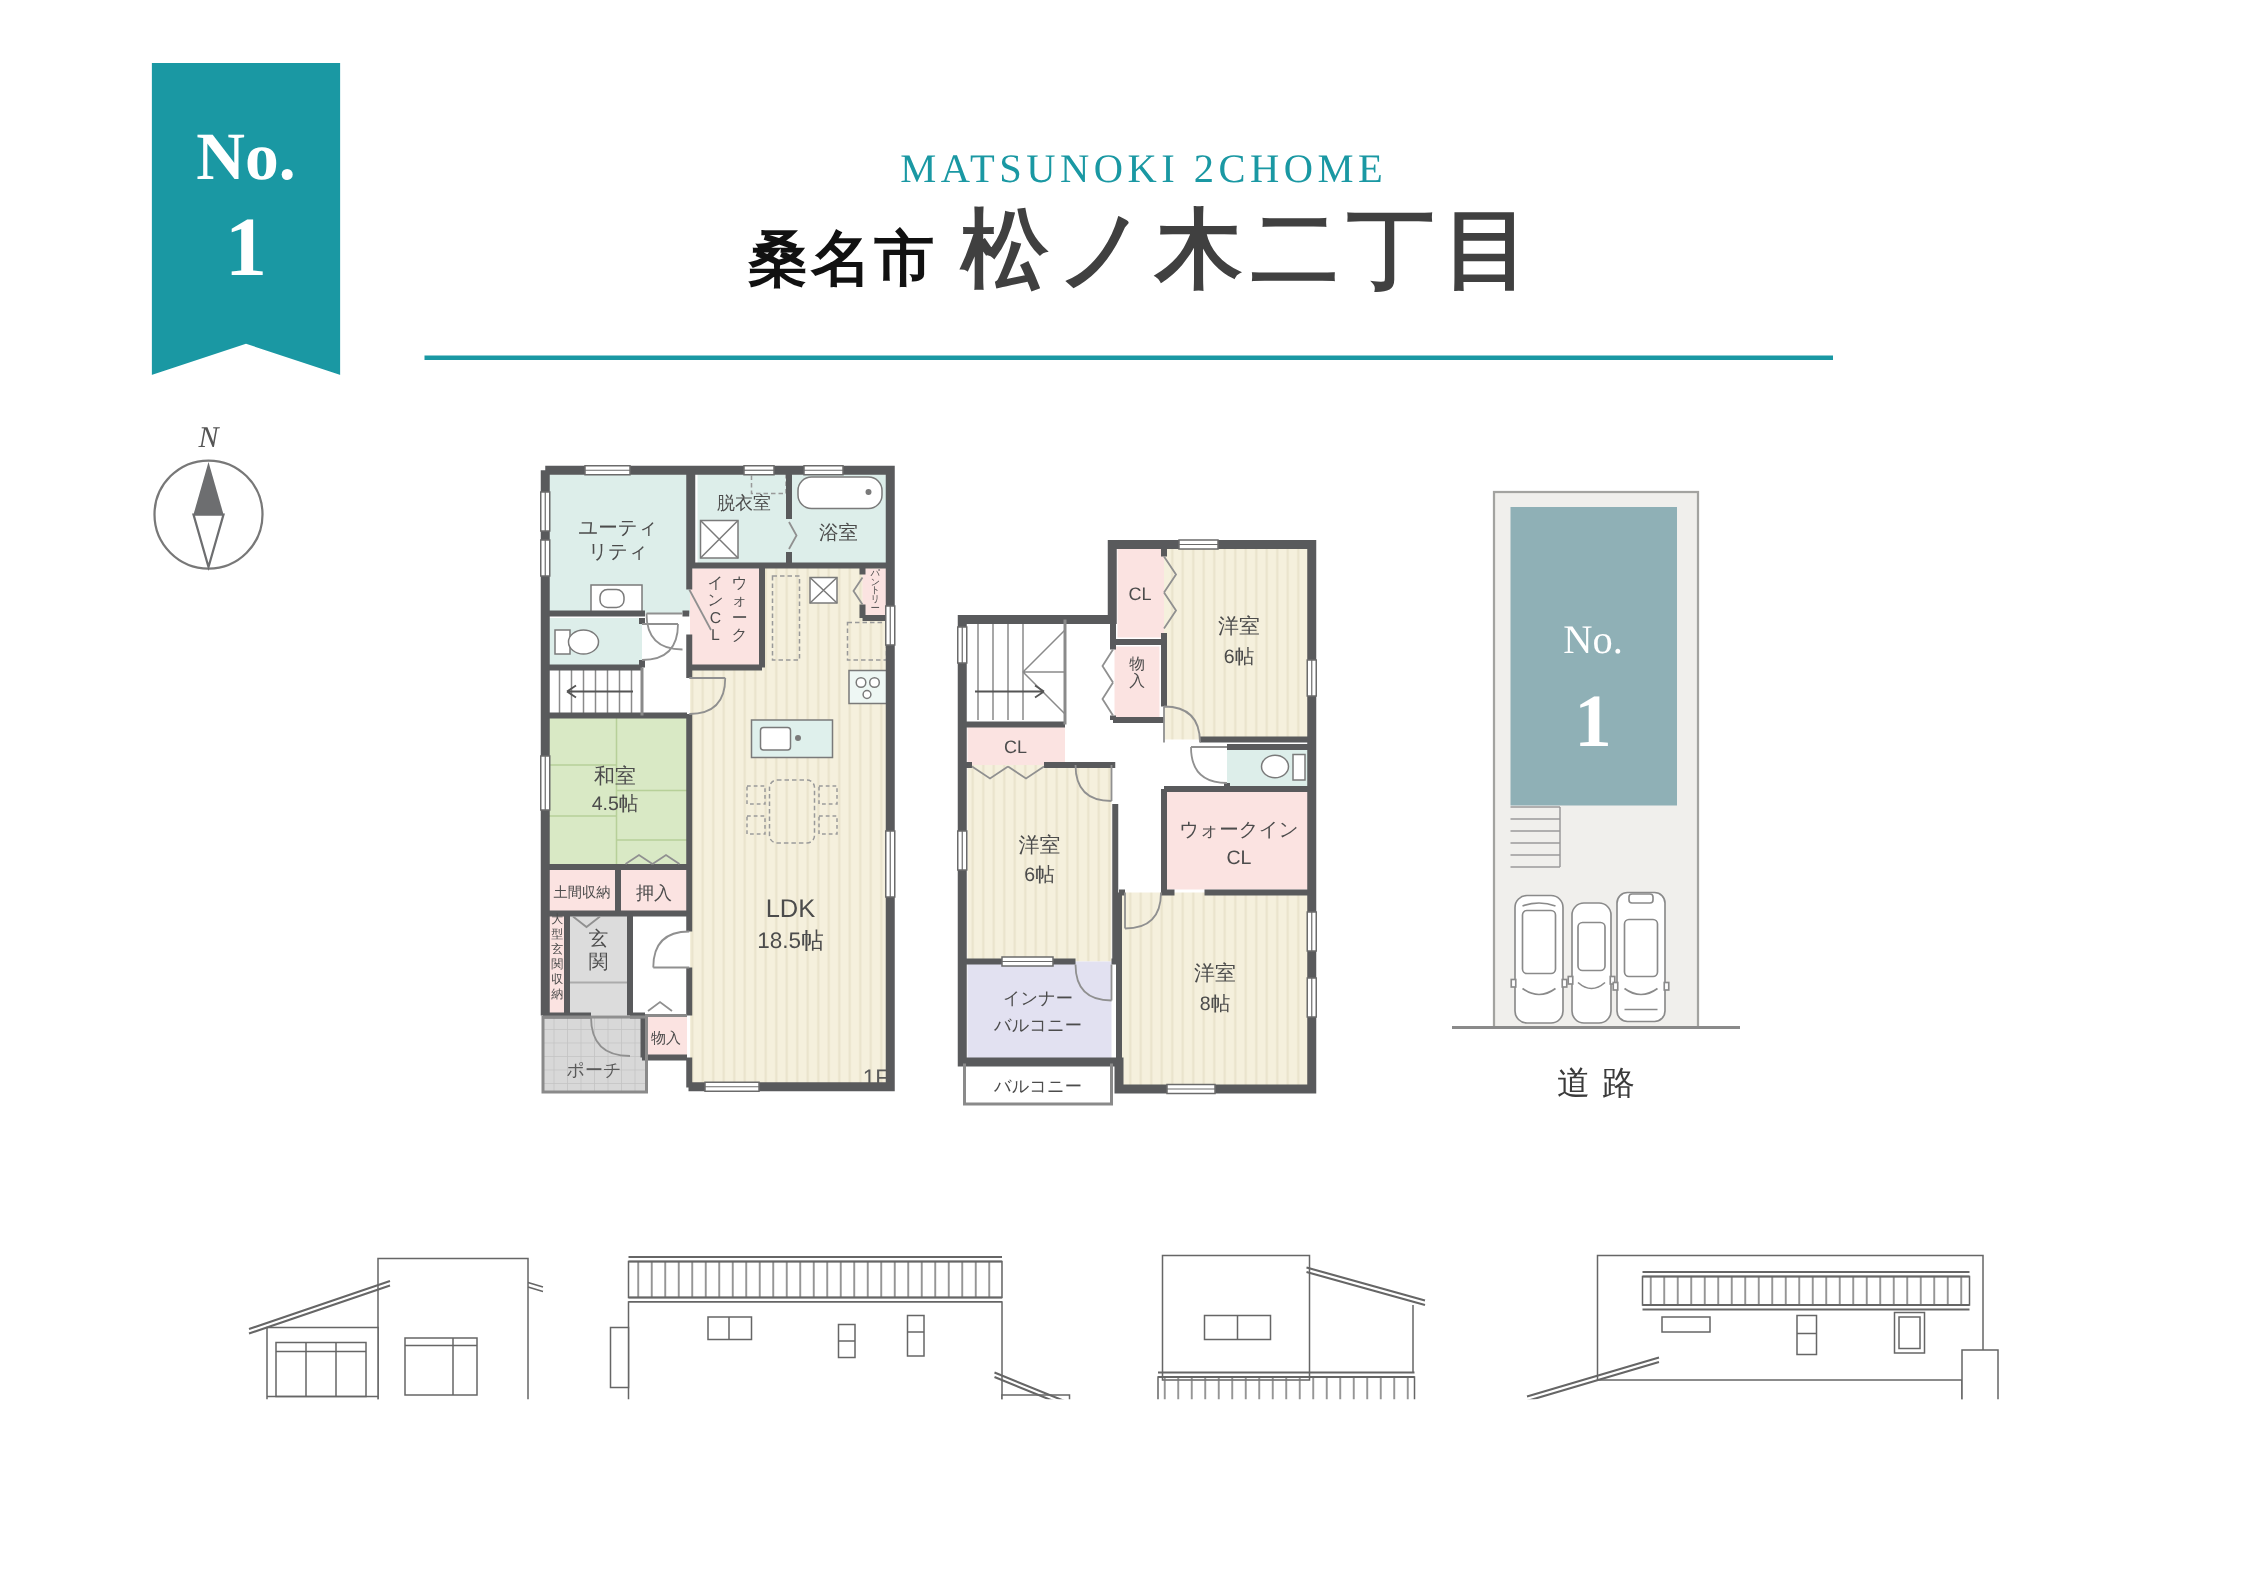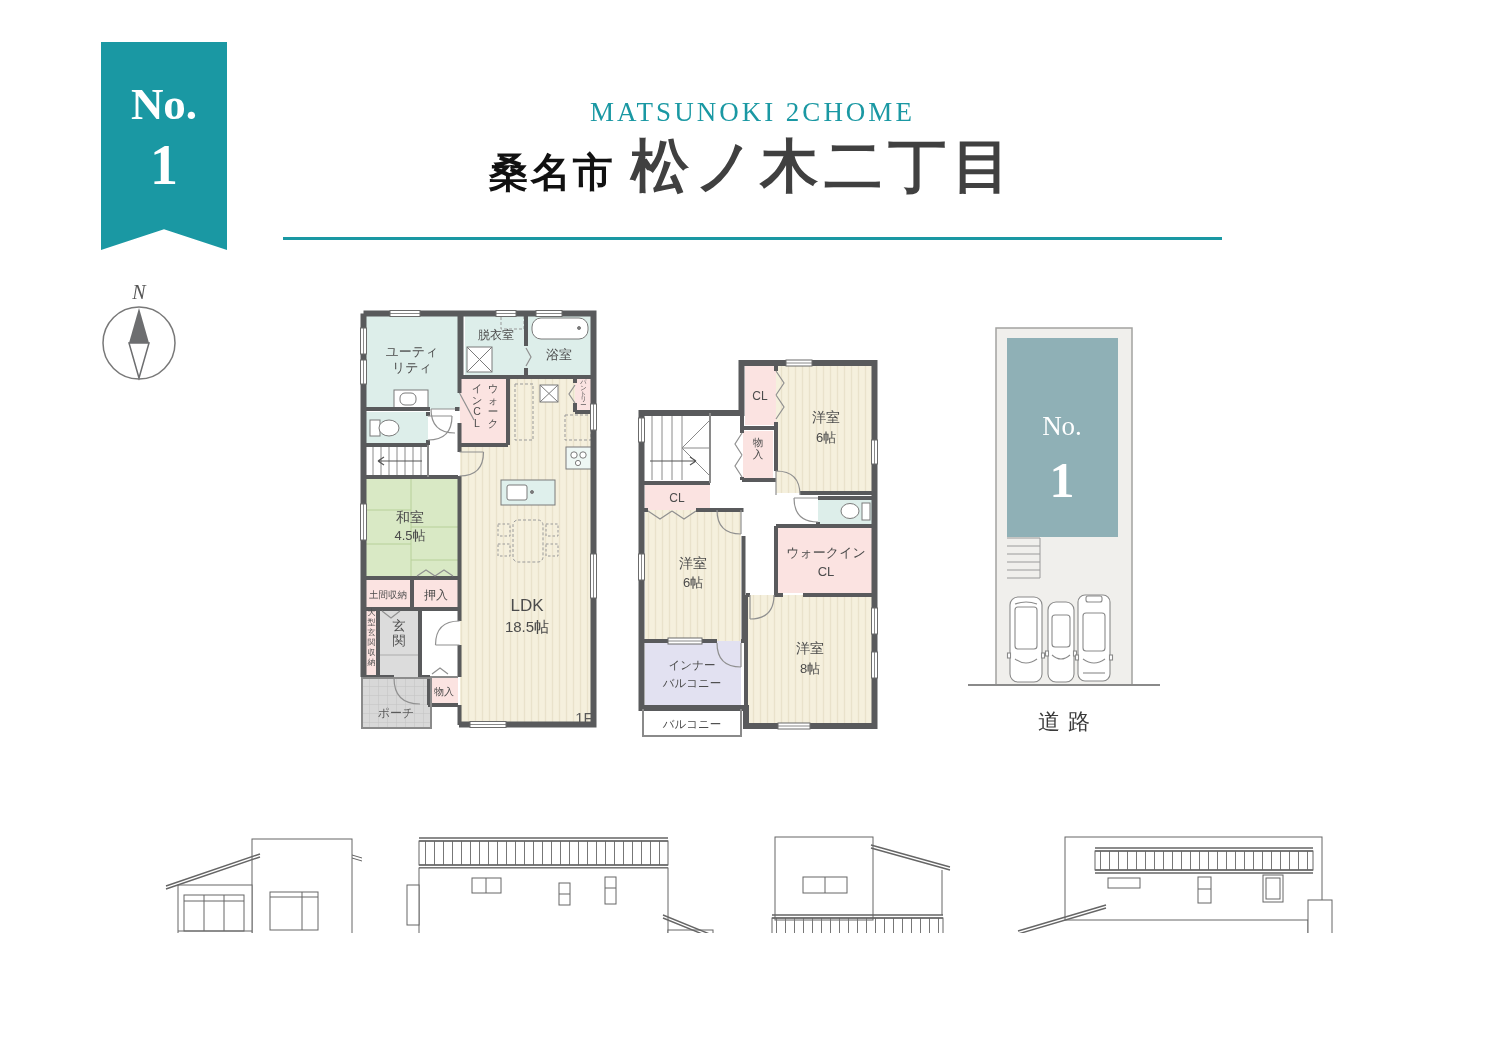--- a/index.html
+++ b/index.html
@@ -15,7 +15,7 @@
   .compass{position:absolute;left:95px;top:281px;width:88px;text-align:center;}
   .compass-n{font-family:"Liberation Serif",serif;font-style:italic;font-size:20px;color:#555;height:22px;line-height:22px;}
   
-  .header{position:absolute;left:283px;top:96px;width:939px;text-align:center;}
+  .header{position:absolute;left:293px;top:96px;width:939px;text-align:center;}
   .subtitle{font-family:"Liberation Serif",serif;color:#1a98a3;font-size:27px;letter-spacing:3px;line-height:32px;}
   .title{margin-top:10px;line-height:1;white-space:nowrap;}
   .title .city{font-family:"Liberation Serif",serif;font-weight:700;font-size:40px;color:#111;letter-spacing:2px;vertical-align:baseline;}

